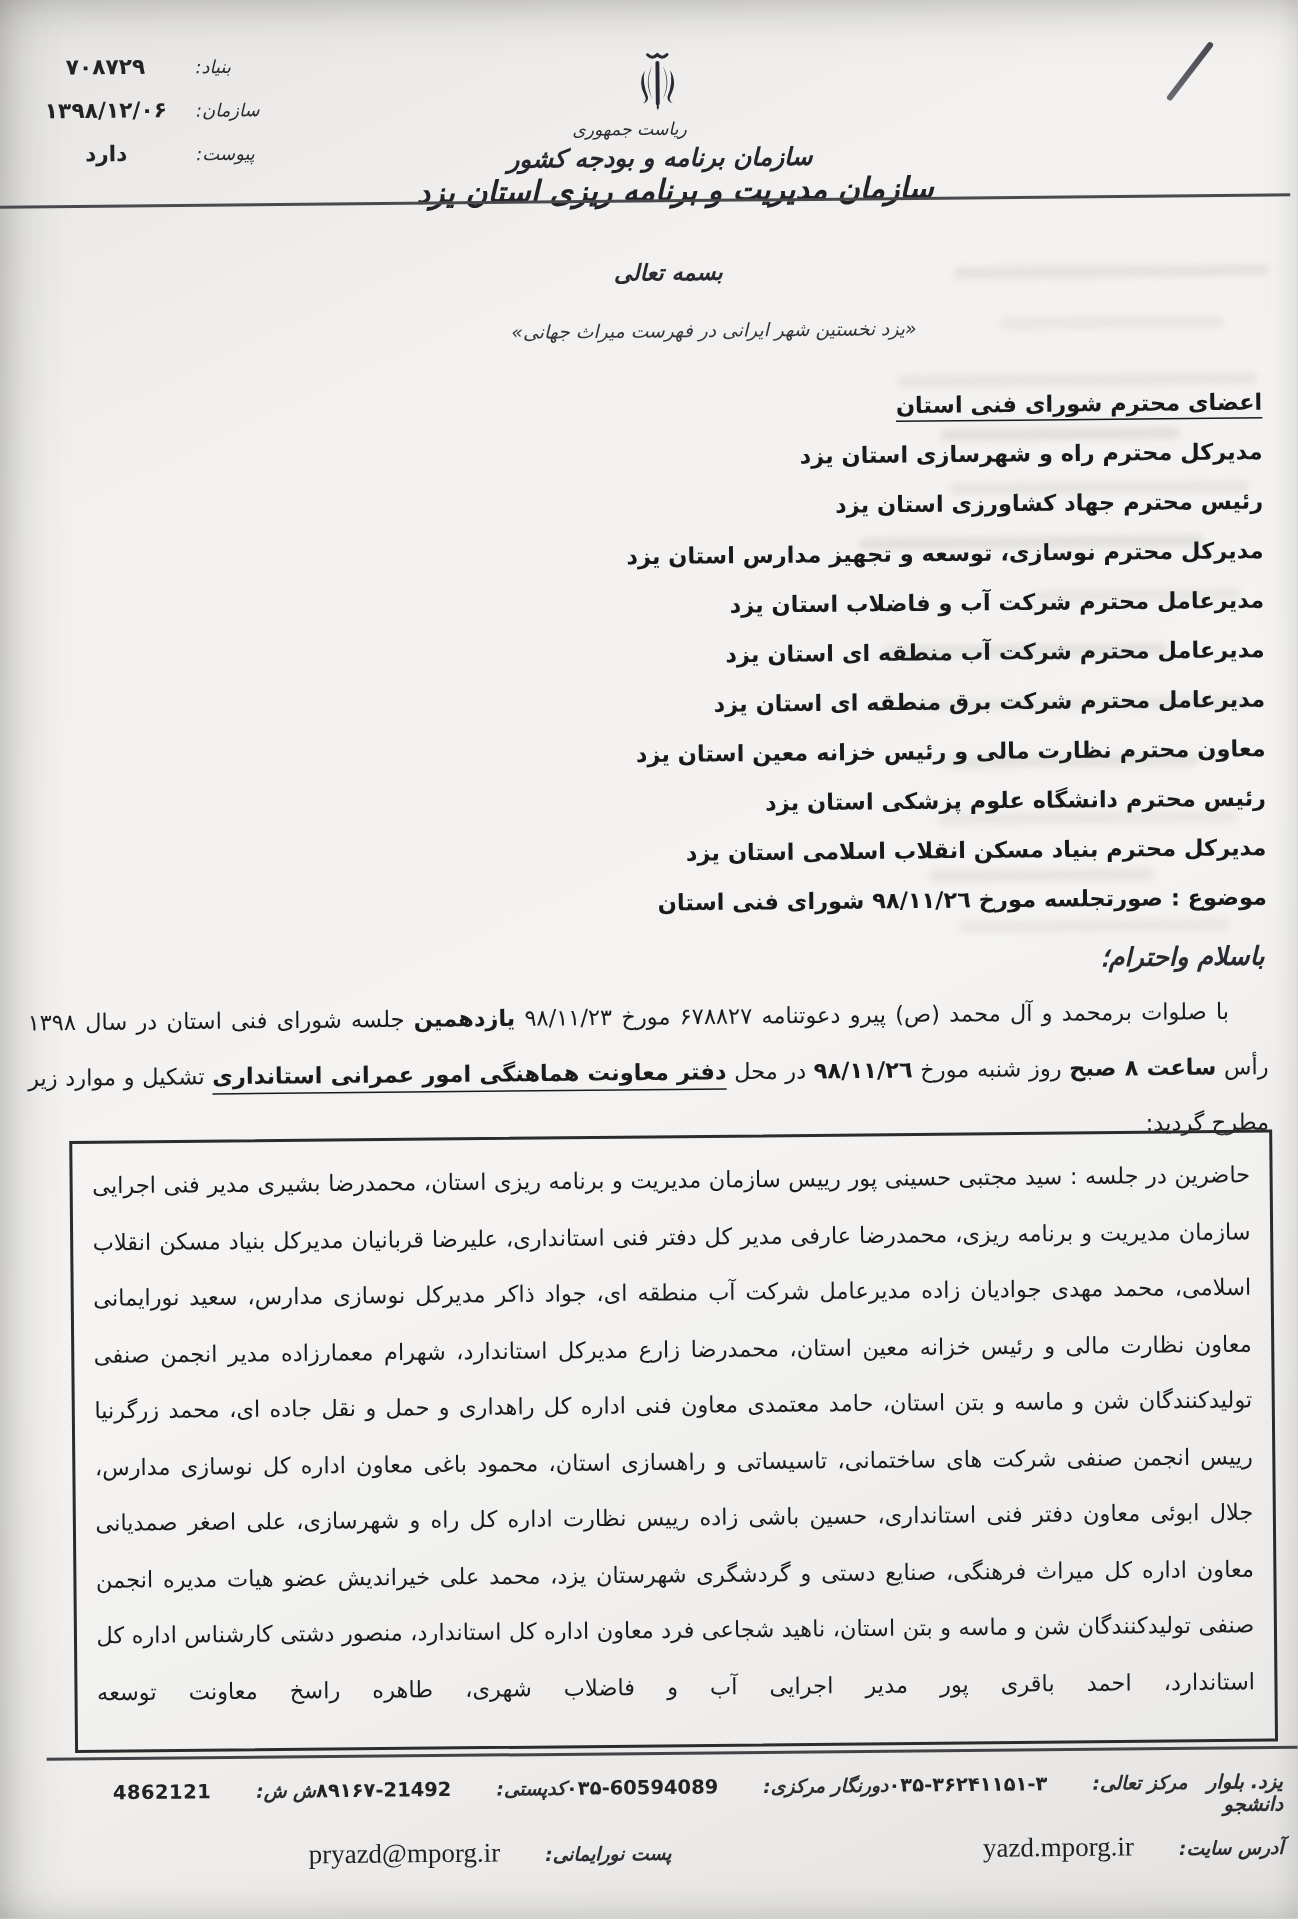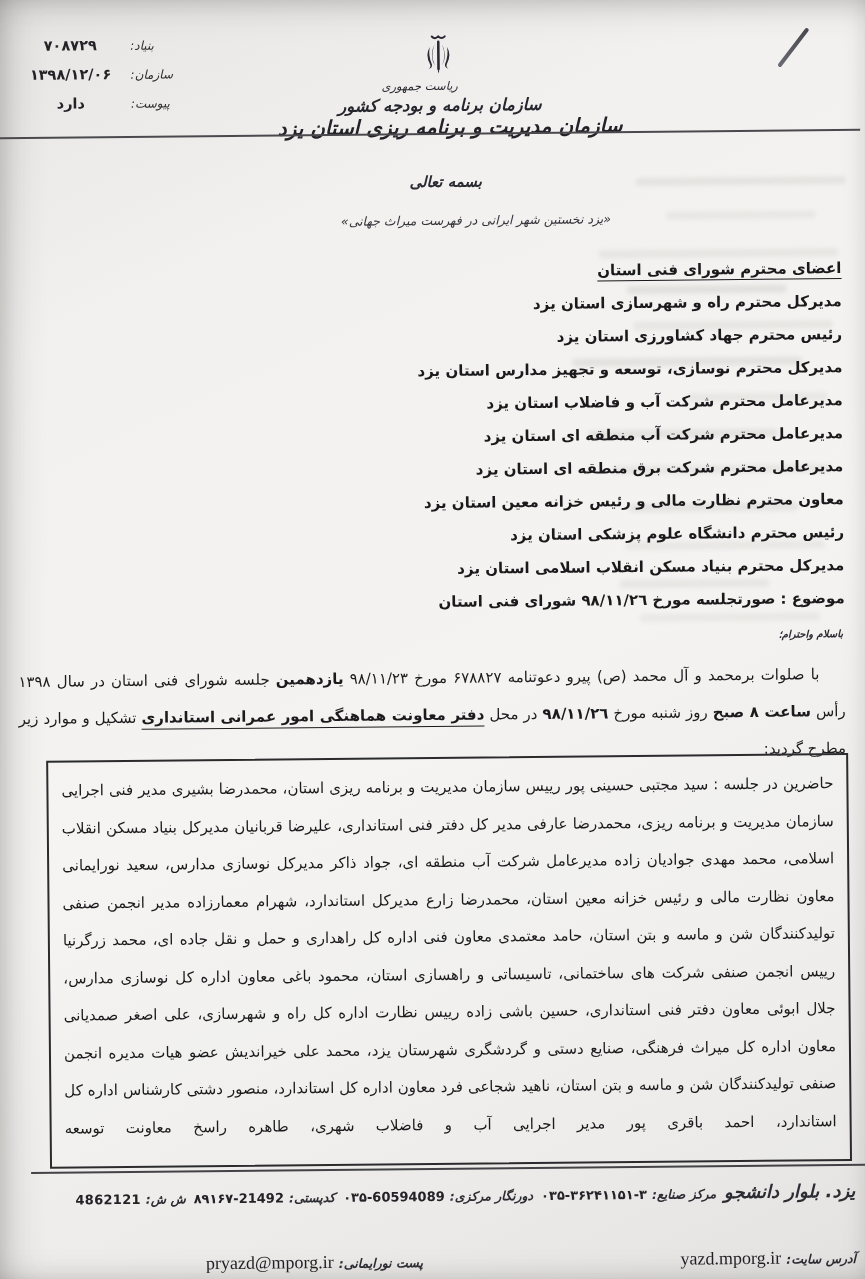--- a/index.html
+++ b/index.html
@@ -45,7 +45,7 @@
   .recipient-line{white-space:nowrap;}
   .recipients .u{text-underline-offset:5px;}
 
-  .salutation{top:632px;right:22px;font-size:10px;font-weight:bold;color:#2a2a32;}
+  .salutation{top:632px;right:22px;font-size:17px;font-weight:bold;color:#2a2a32;}
 
   .intro{top:660px;right:20px;left:18px;font-size:15px;line-height:37px;text-align:justify;text-indent:26px;color:#1b1b1e;}
   .intro .u{text-underline-offset:6px;}

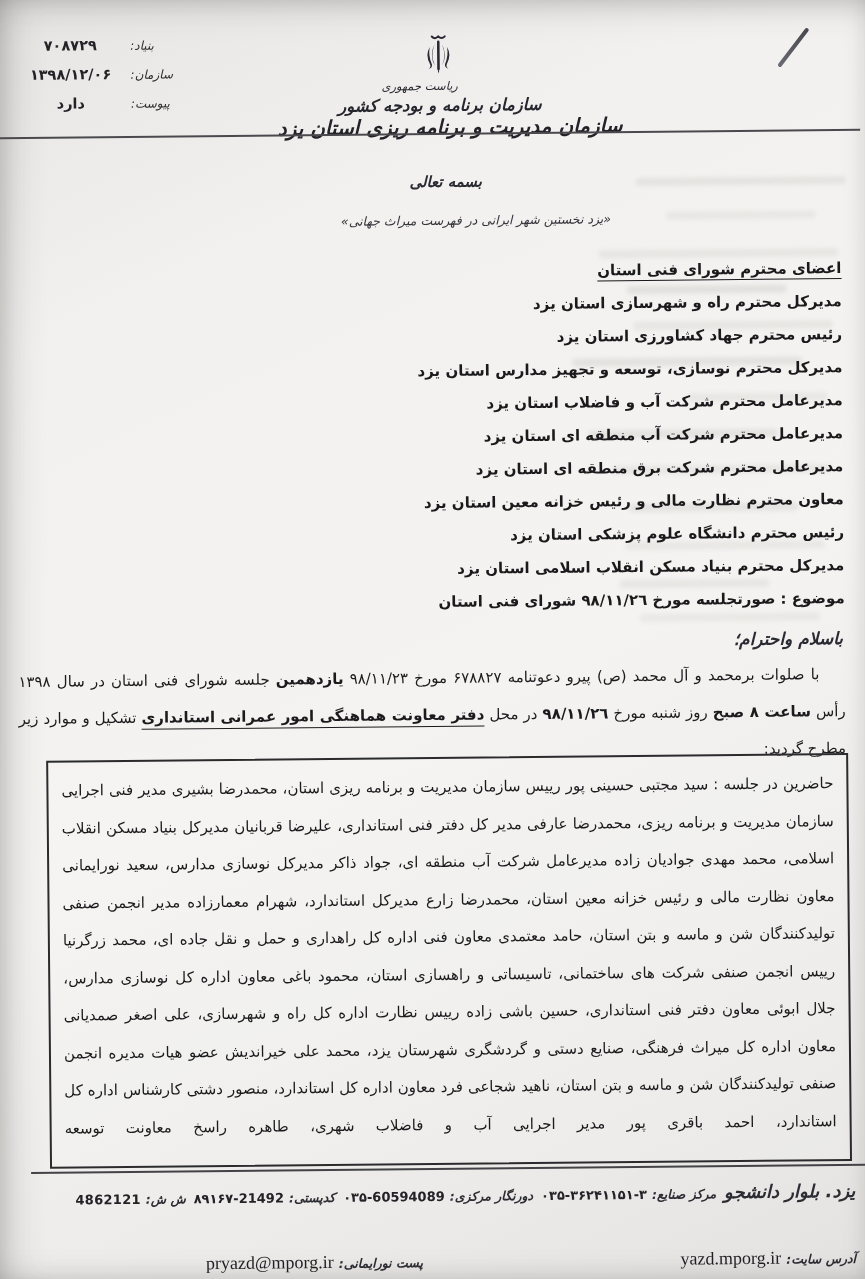--- a/index.html
+++ b/index.html
@@ -63,7 +63,7 @@
   .footer-row1{top:1184px;right:15px;left:70px;display:flex;direction:rtl;justify-content:space-between;align-items:baseline;}
   .footer-row2{top:1224px;right:15px;left:200px;display:flex;direction:rtl;justify-content:space-between;align-items:baseline;}
   .f-item{display:flex;direction:rtl;align-items:baseline;gap:5px;white-space:nowrap;}
-  .f-label{font-style:italic;font-size:12.5px;font-weight:bold;color:#2c2c33;}
+  .f-label{font-style:italic;font-size:12.5px;font-weight:bold;color:#2c2c33;margin-left:25px;}
   .f-value{font-weight:bold;font-size:13px;color:#222227;letter-spacing:.3px;}
   .f-address{font-style:italic;font-size:18px;font-weight:bold;color:#2c2c33;}
   .f-url{font-family:"Liberation Serif",serif;font-size:18px;color:#1f1f24;margin-top:27px;}

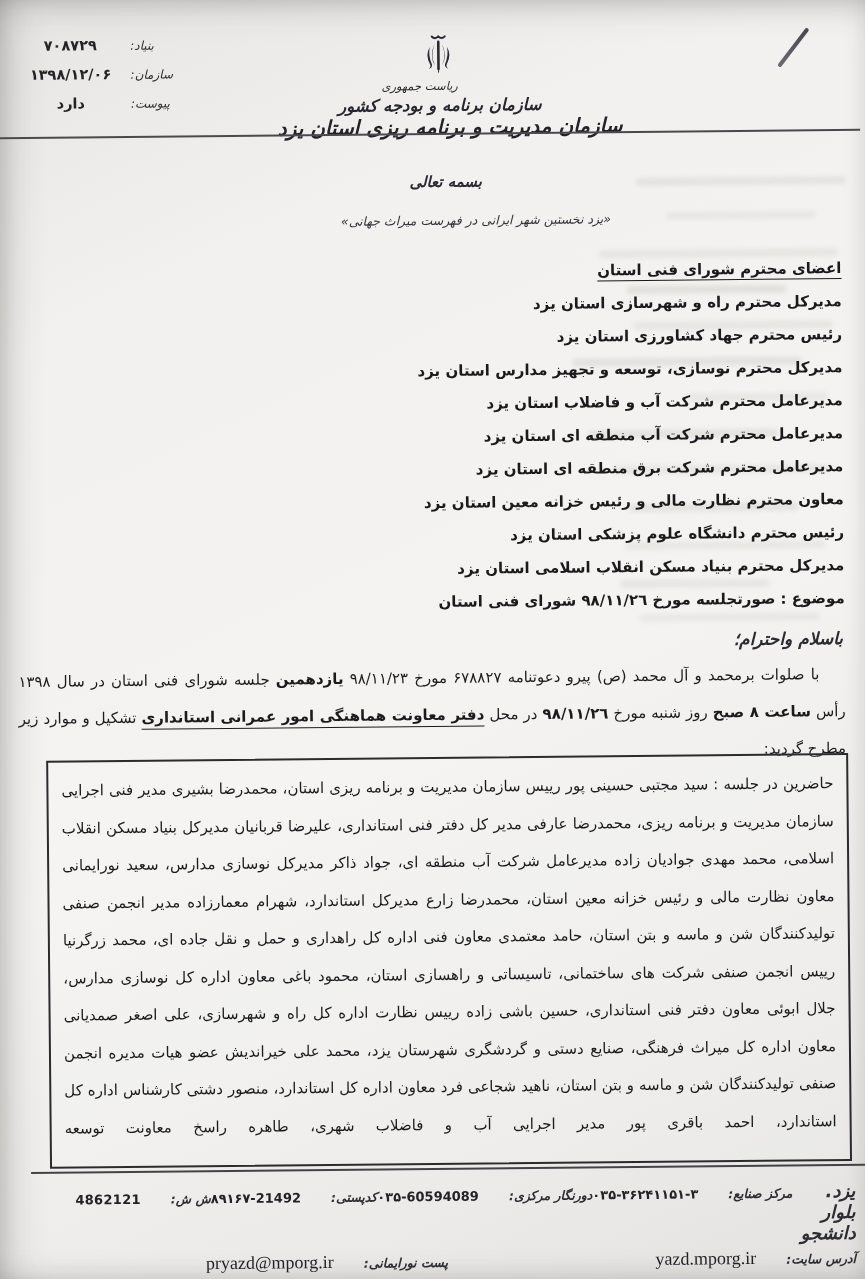--- a/index.html
+++ b/index.html
@@ -174,7 +174,7 @@
     <div class="abs footer-row1">
       <span class="f-address nasta">یزد. بلوار دانشجو</span>
       <span class="f-item">
-        <span class="f-label">مرکز صنایع:</span>
+        <span class="f-label">مرکز تعالی:</span>
         <span class="f-value" dir="ltr">۰۳۵-۳۶۲۴۱۱۵۱-۳</span>
       </span>
       <span class="f-item">

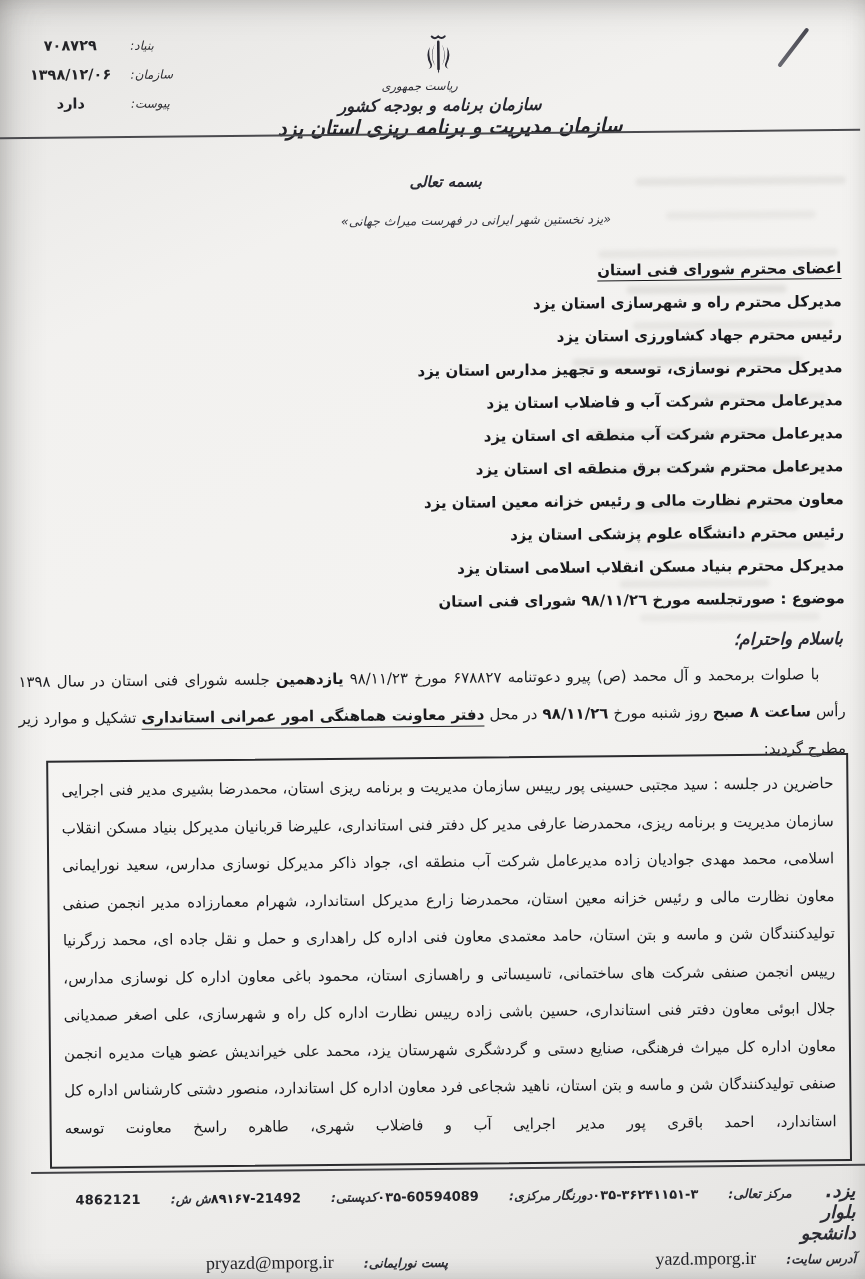--- a/index.html
+++ b/index.html
@@ -65,7 +65,7 @@
   .f-item{display:flex;direction:rtl;align-items:baseline;gap:5px;white-space:nowrap;}
   .f-label{font-style:italic;font-size:12.5px;font-weight:bold;color:#2c2c33;margin-left:25px;}
   .f-value{font-weight:bold;font-size:13px;color:#222227;letter-spacing:.3px;}
-  .f-address{font-style:italic;font-size:18px;font-weight:bold;color:#2c2c33;}
+  .f-address{font-style:italic;font-size:13px;font-weight:bold;color:#2c2c33;}
   .f-url{font-family:"Liberation Serif",serif;font-size:18px;color:#1f1f24;margin-top:27px;}
   .f-email{font-family:"Liberation Serif",serif;font-size:18px;color:#1f1f24;}
 

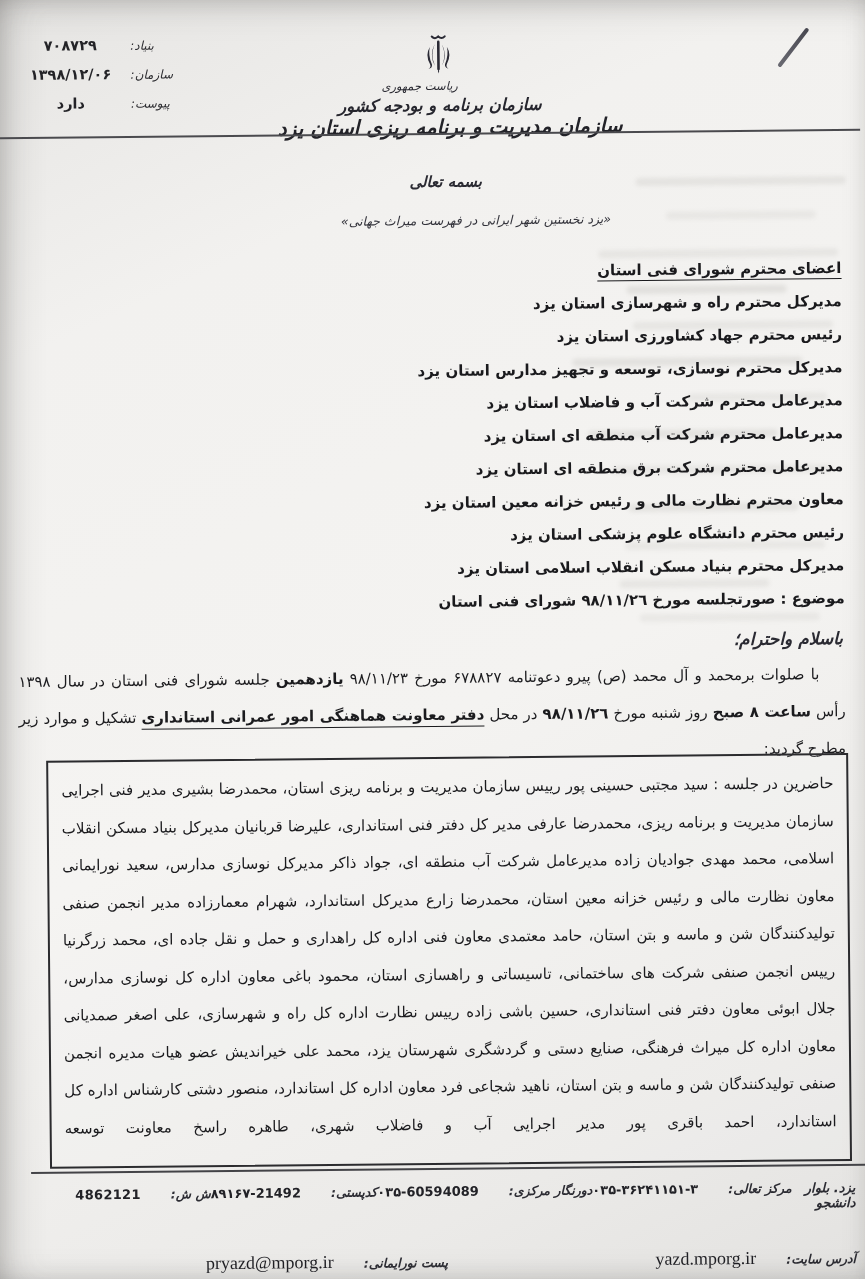--- a/index.html
+++ b/index.html
@@ -66,7 +66,7 @@
   .f-label{font-style:italic;font-size:12.5px;font-weight:bold;color:#2c2c33;margin-left:25px;}
   .f-value{font-weight:bold;font-size:13px;color:#222227;letter-spacing:.3px;}
   .f-address{font-style:italic;font-size:13px;font-weight:bold;color:#2c2c33;}
-  .f-url{font-family:"Liberation Serif",serif;font-size:18px;color:#1f1f24;margin-top:27px;}
+  .f-url{font-family:"Liberation Serif",serif;font-size:18px;color:#1f1f24;}
   .f-email{font-family:"Liberation Serif",serif;font-size:18px;color:#1f1f24;}
 
   

